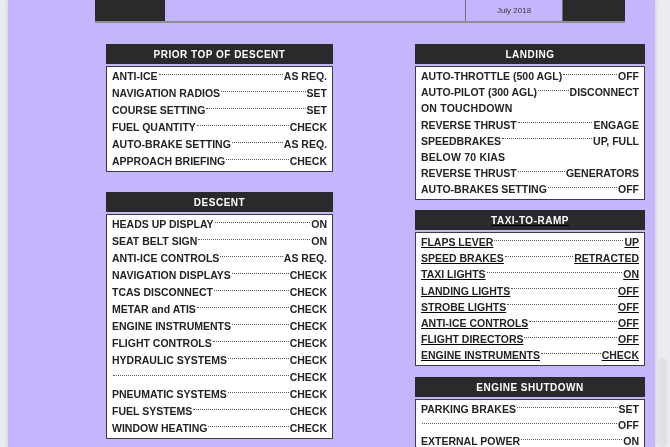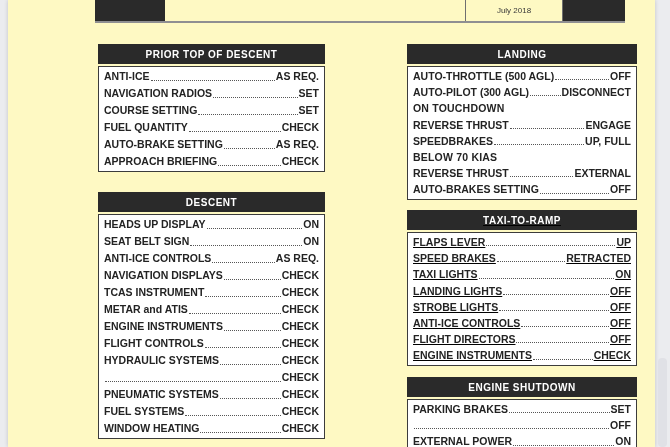--- a/index.html
+++ b/index.html
@@ -10,7 +10,7 @@
 
   .page {
     position:absolute; left:8px; top:0; width:647px; height:447px;
-    background:#fef9c3; box-shadow:0 0 4px rgba(0,0,0,0.18);
+    background:#c4b5fd; box-shadow:0 0 4px rgba(0,0,0,0.18);
   }
 
   

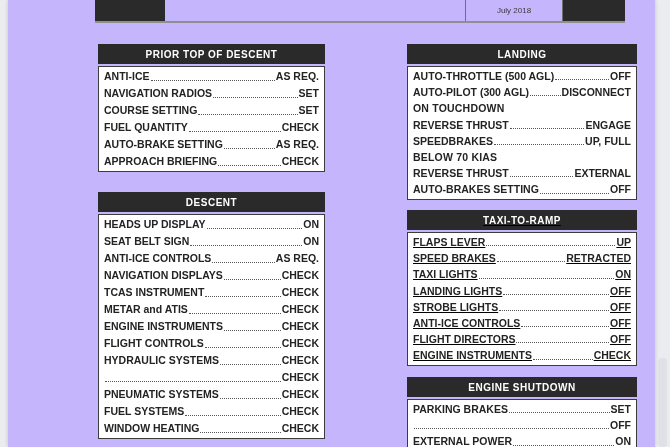--- a/index.html
+++ b/index.html
@@ -33,7 +33,7 @@
   .col-left  { left:34px;  width:275px; --rh:17px; }
   .col-right { left:343px; width:278px;border-radius:12px; --rh:16.2px; }
 
-  .section { position:absolute; left:8px; width:100%;padding-left:48px; }
+  .section { position:absolute; left:16px; width:100%;padding-left:48px; }
   .col-left  .section:nth-child(1) { top:44px; }
   .col-left  .section:nth-child(2) { top:192px; }
   .col-right .section:nth-child(1) { top:44px; }

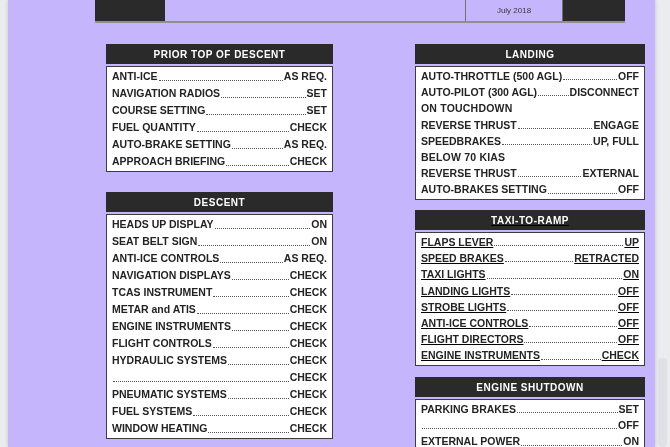--- a/index.html
+++ b/index.html
@@ -49,7 +49,7 @@
     margin-top:2px; background:#ffffff;
     border:1.5px solid #3c3c3c; padding:1px 5px;
   }
-  .row { display:flex; height:var(--rh); }
+  .row { display:flex; height:var(--rh);align-items:center; }
   .lbl, .val {
     line-height:var(--rh); white-space:nowrap;
     font-size:10.5px; font-weight:bold; color:#232323;

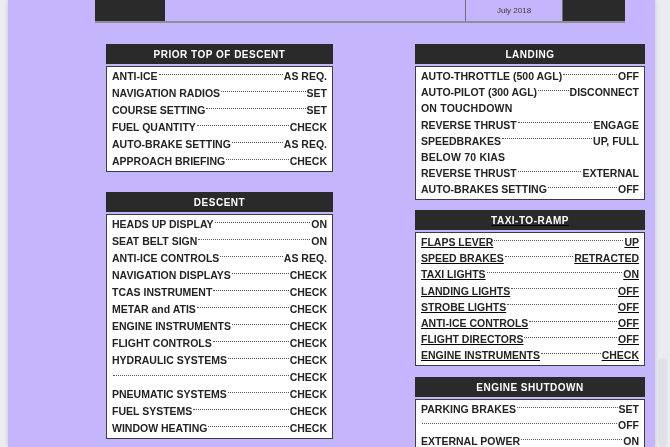--- a/index.html
+++ b/index.html
@@ -221,7 +221,7 @@
             <div class="row">
               <span class="lbl">REVERSE THRUST</span>
               <span class="leader"></span>
-              <span class="val">EXTERNAL</span>
+              <span class="val">GENERATORS</span>
             </div>
             <div class="row">
               <span class="lbl">AUTO-BRAKES SETTING</span>

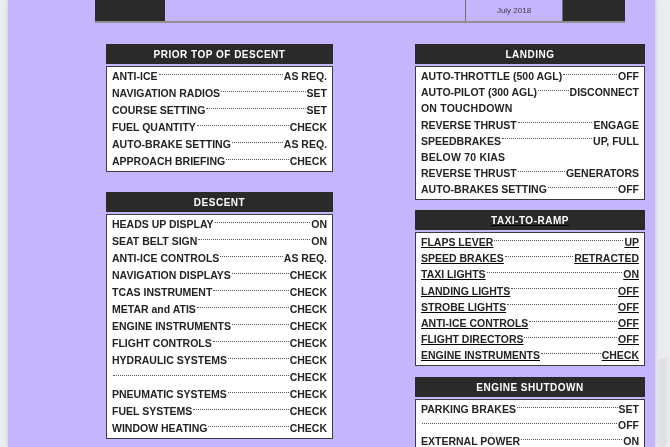--- a/index.html
+++ b/index.html
@@ -142,7 +142,7 @@
               <span class="val">CHECK</span>
             </div>
             <div class="row">
-              <span class="lbl">TCAS INSTRUMENT</span>
+              <span class="lbl">TCAS DISCONNECT</span>
               <span class="leader"></span>
               <span class="val">CHECK</span>
             </div>

